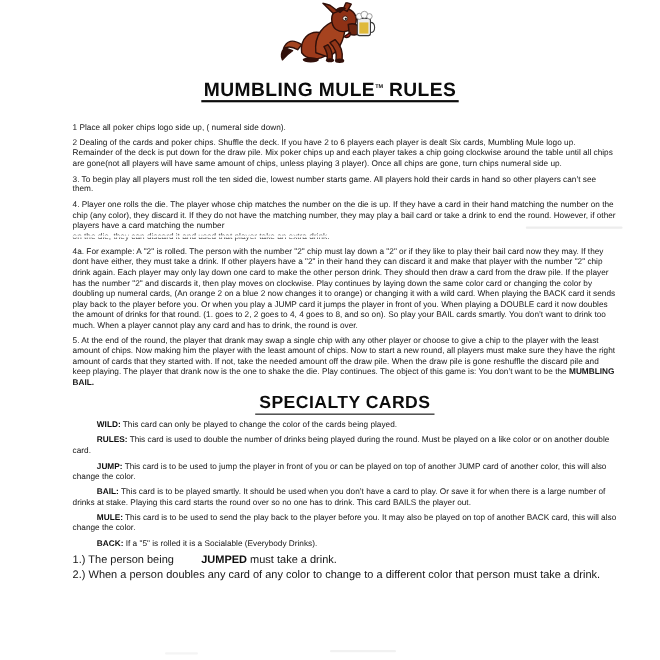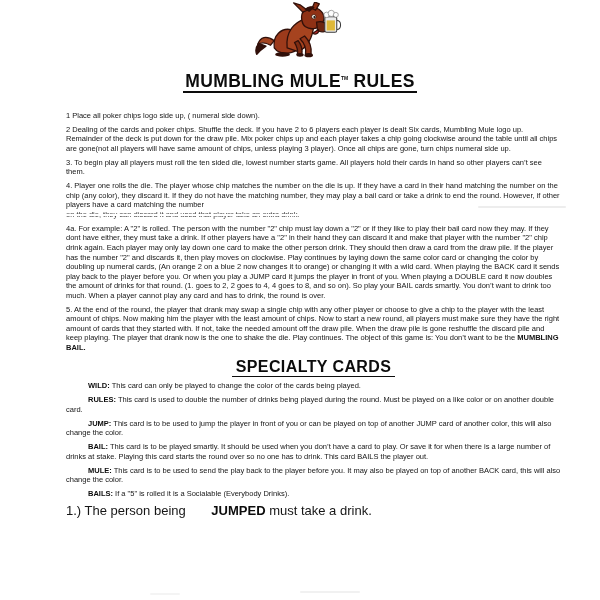--- a/index.html
+++ b/index.html
@@ -152,7 +152,7 @@
       <span>This card is to be used to send the play back to the player before you. It may also be played on top of another BACK card, this will also change the color.</span>
     </p>
     <p class="card">
-      <strong>BAILS:</strong>
+      <strong>BACK:</strong>
       <span>If a "5" is rolled it is a Socialable (Everybody Drinks).</span>
     </p>
 

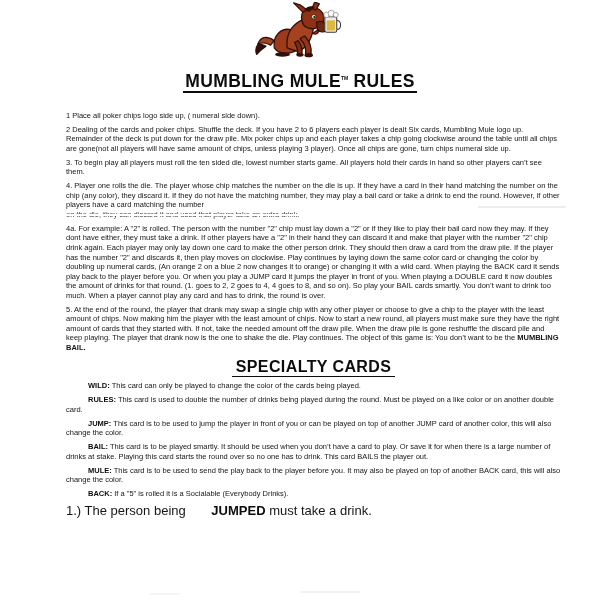--- a/index.html
+++ b/index.html
@@ -49,7 +49,7 @@
     line-height:1.1;
   }
   .card strong, .addl strong{ font-weight:bold; color:#0c0c0c;margin-left:22px; }
-  .addl{ margin:0; font-size:13px; line-height:1.3; }
+  .addl{ margin:0; font-size:10px; line-height:1.3; }
   .smudge{ position:absolute; background:#ededed; border-radius:2px; pointer-events:none; }
   .smudge.s1{ left:478px; top:206px; width:88px; height:2px; }
   .smudge.s2{ left:300px; top:591px; width:60px; height:2px; opacity:.8; }

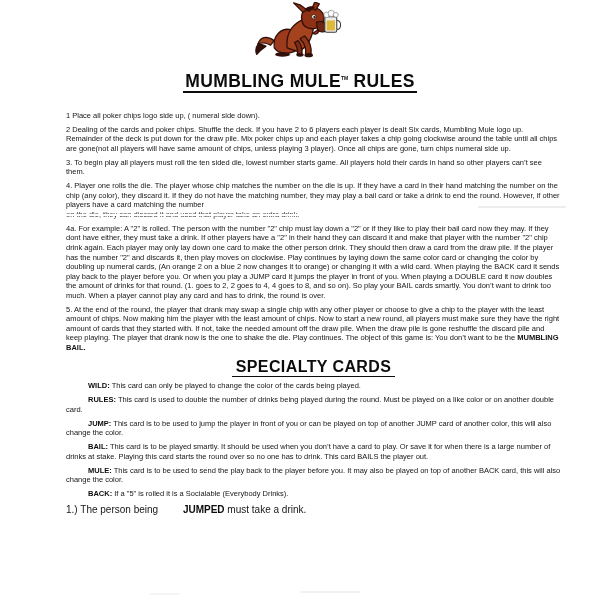--- a/index.html
+++ b/index.html
@@ -158,6 +158,7 @@
 
 
     <div class="addl"><span>1.) The person  being </span><strong>JUMPED</strong><span> must take a drink.</span></div>
+    <div class="addl">2.) When a person doubles any card of any color to change to a different color that person must take a drink.</div>
 
   </div>
 

